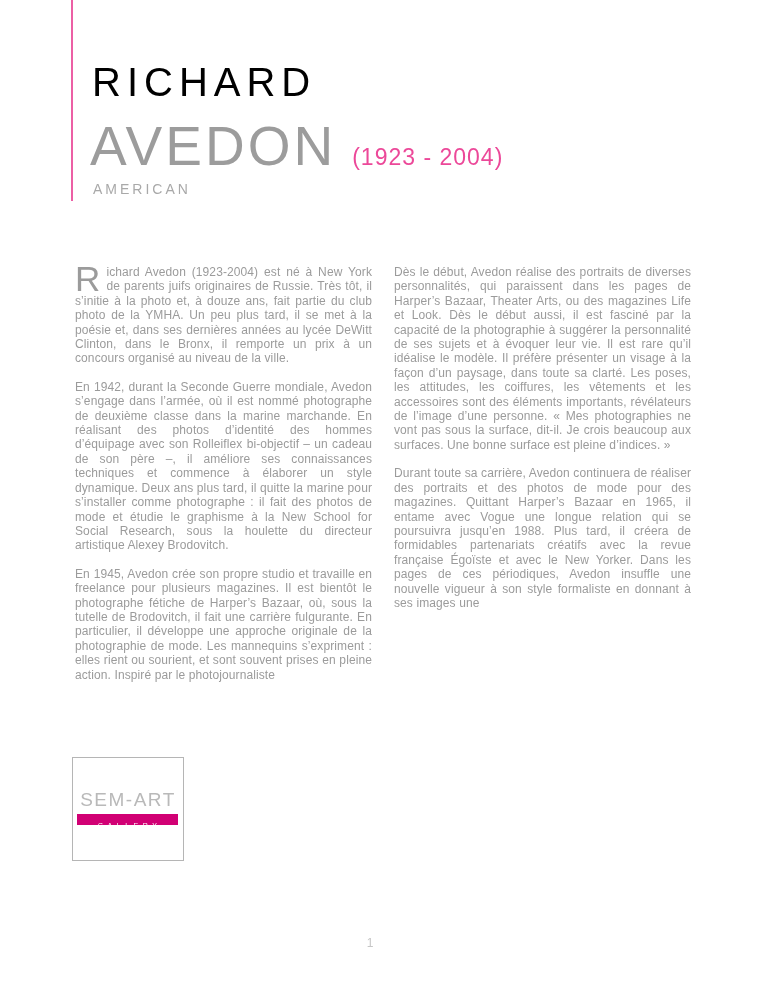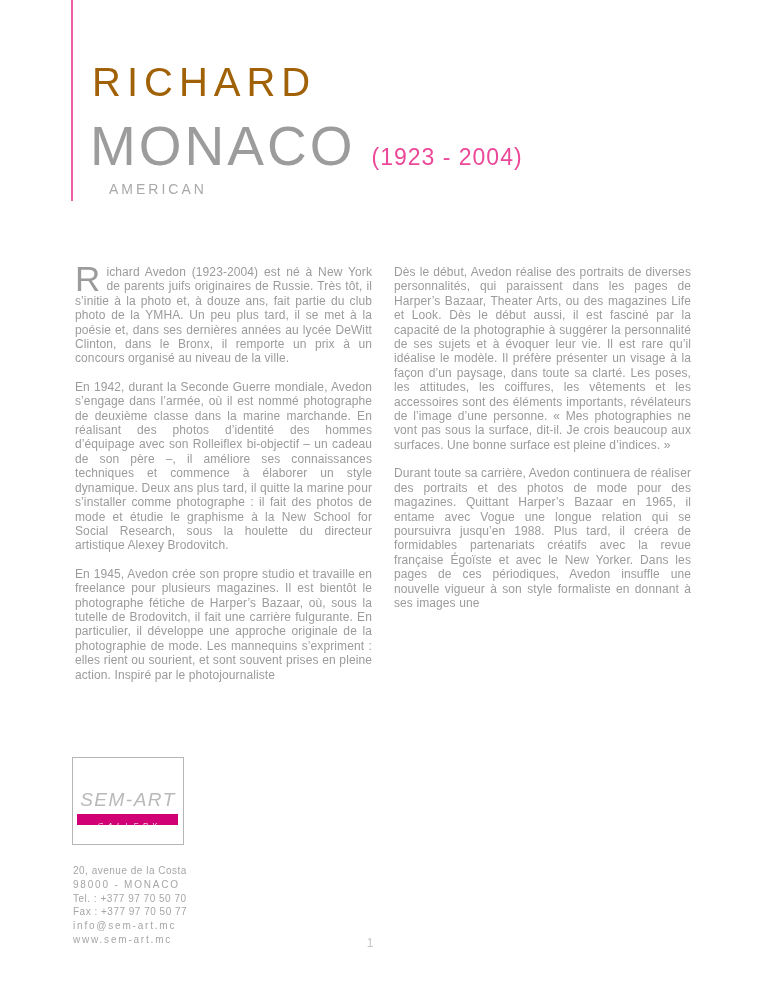--- a/index.html
+++ b/index.html
@@ -27,7 +27,7 @@
     font-size: 40px;
     font-weight: 300;
     letter-spacing: 6px;
-    color: #a16207;
+    color: #000000;
     line-height: 1;
   }
   .name-row {

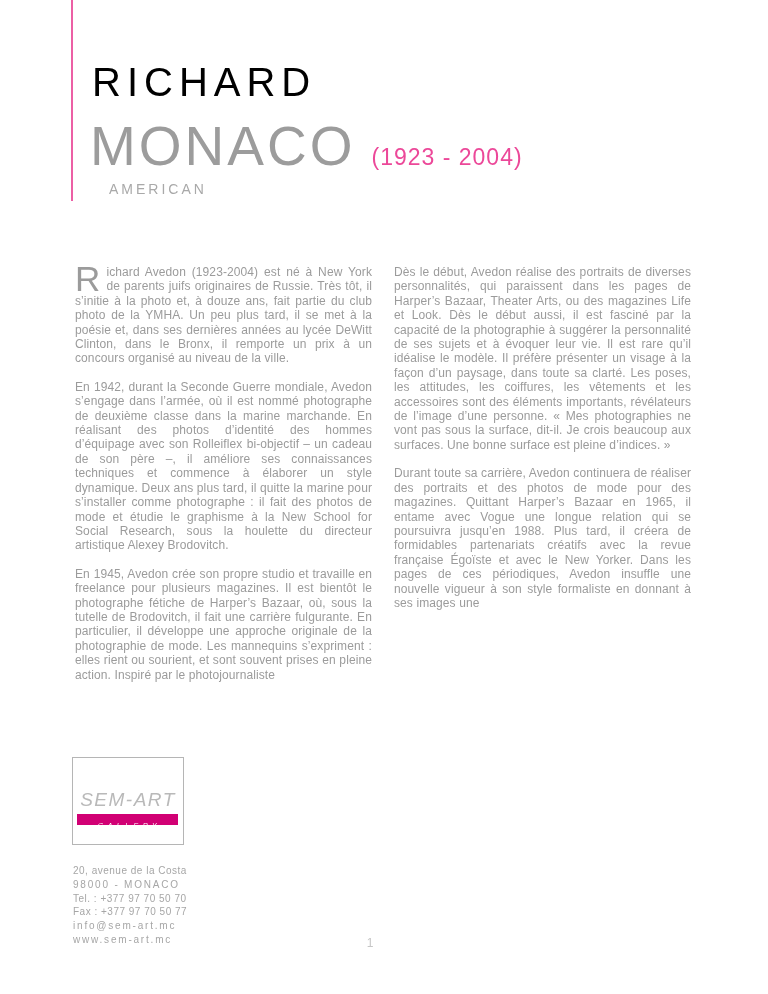--- a/index.html
+++ b/index.html
@@ -149,7 +149,7 @@
   <div>
     <div class="first-name">RICHARD</div>
     <div class="name-row">
-      <span class="last-name">MONACO</span><span class="dates">(1923 - 2004)</span>
+      <span class="last-name">AVEDON</span><span class="dates">(1923 - 2004)</span>
     </div>
     <div class="nationality">AMERICAN</div>
   </div>

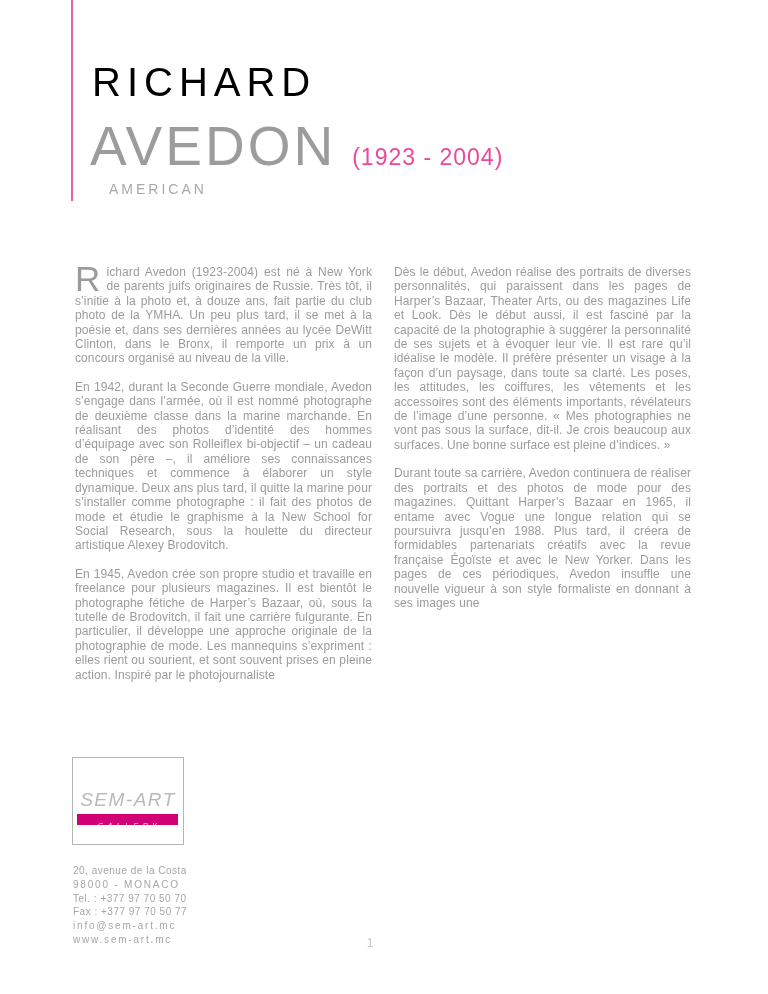--- a/index.html
+++ b/index.html
@@ -55,7 +55,6 @@
     font-size: 14px;
     letter-spacing: 3px;
     color: #a9a9a9;
-    margin-left: 16px;
   }
 
   

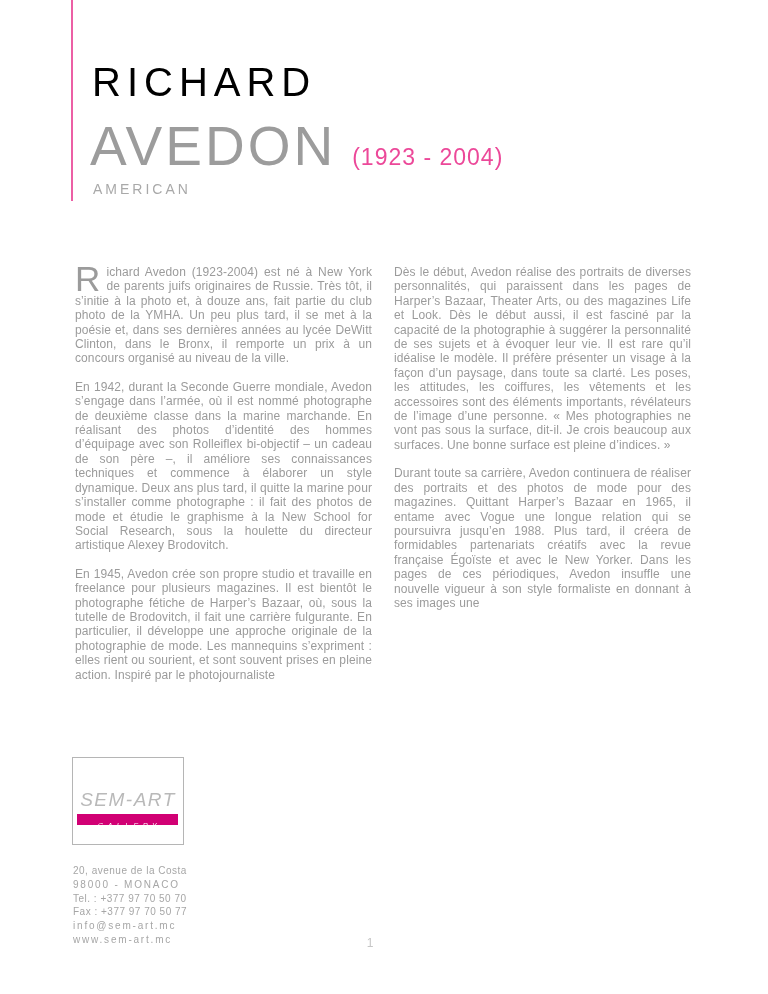--- a/index.html
+++ b/index.html
@@ -86,11 +86,10 @@
   .logo-box {
     position: absolute;
     left: 72px; top: 757px;
-    width: 112px; height: 88px;
+    width: 112px; height: 104px;
     border: 1px solid #b5b5b5;
     box-sizing: border-box;
     background: #ffffff;
-    font-style: italic;
   }
   .logo-name {
     position: absolute;

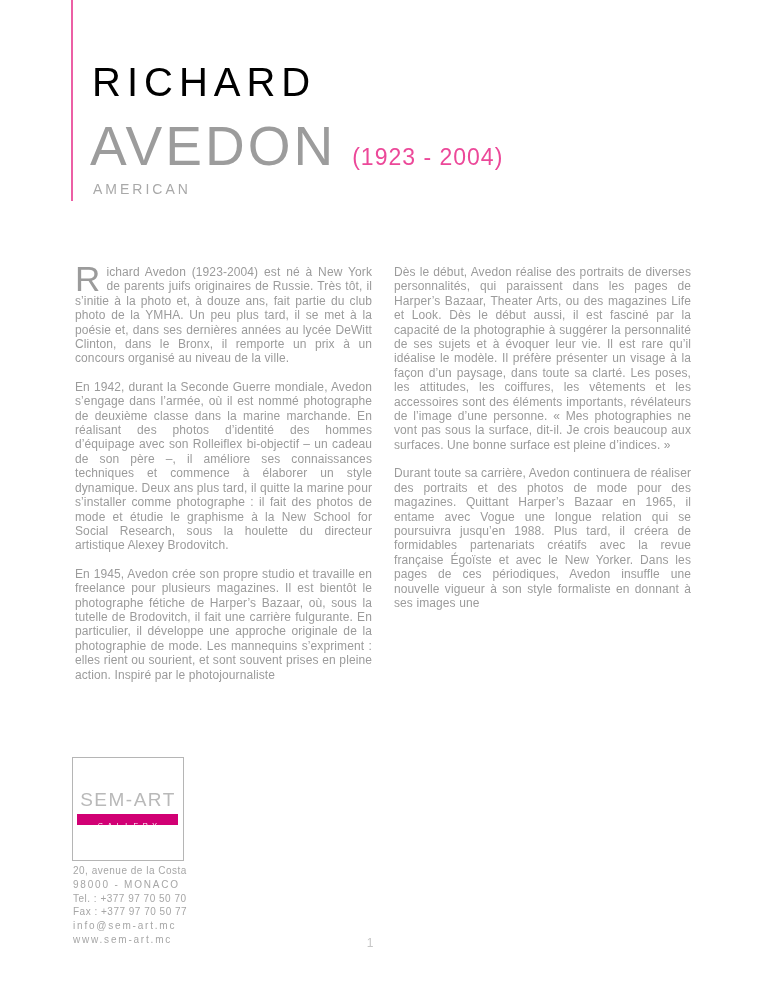--- a/index.html
+++ b/index.html
@@ -171,14 +171,6 @@
     </div>
   </div>
 
-  <div class="contact">
-    <div class="c-line">20, avenue de la Costa</div>
-    <div class="c-line spaced">98000 - MONACO</div>
-    <div class="c-line">Tel. : +377 97 70 50 70</div>
-    <div class="c-line">Fax : +377 97 70 50 77</div>
-    <div class="c-line spaced">info@sem-art.mc</div>
-    <div class="c-line spaced">www.sem-art.mc</div>
-  </div>
 
   <div class="page-number">1</div>
 

